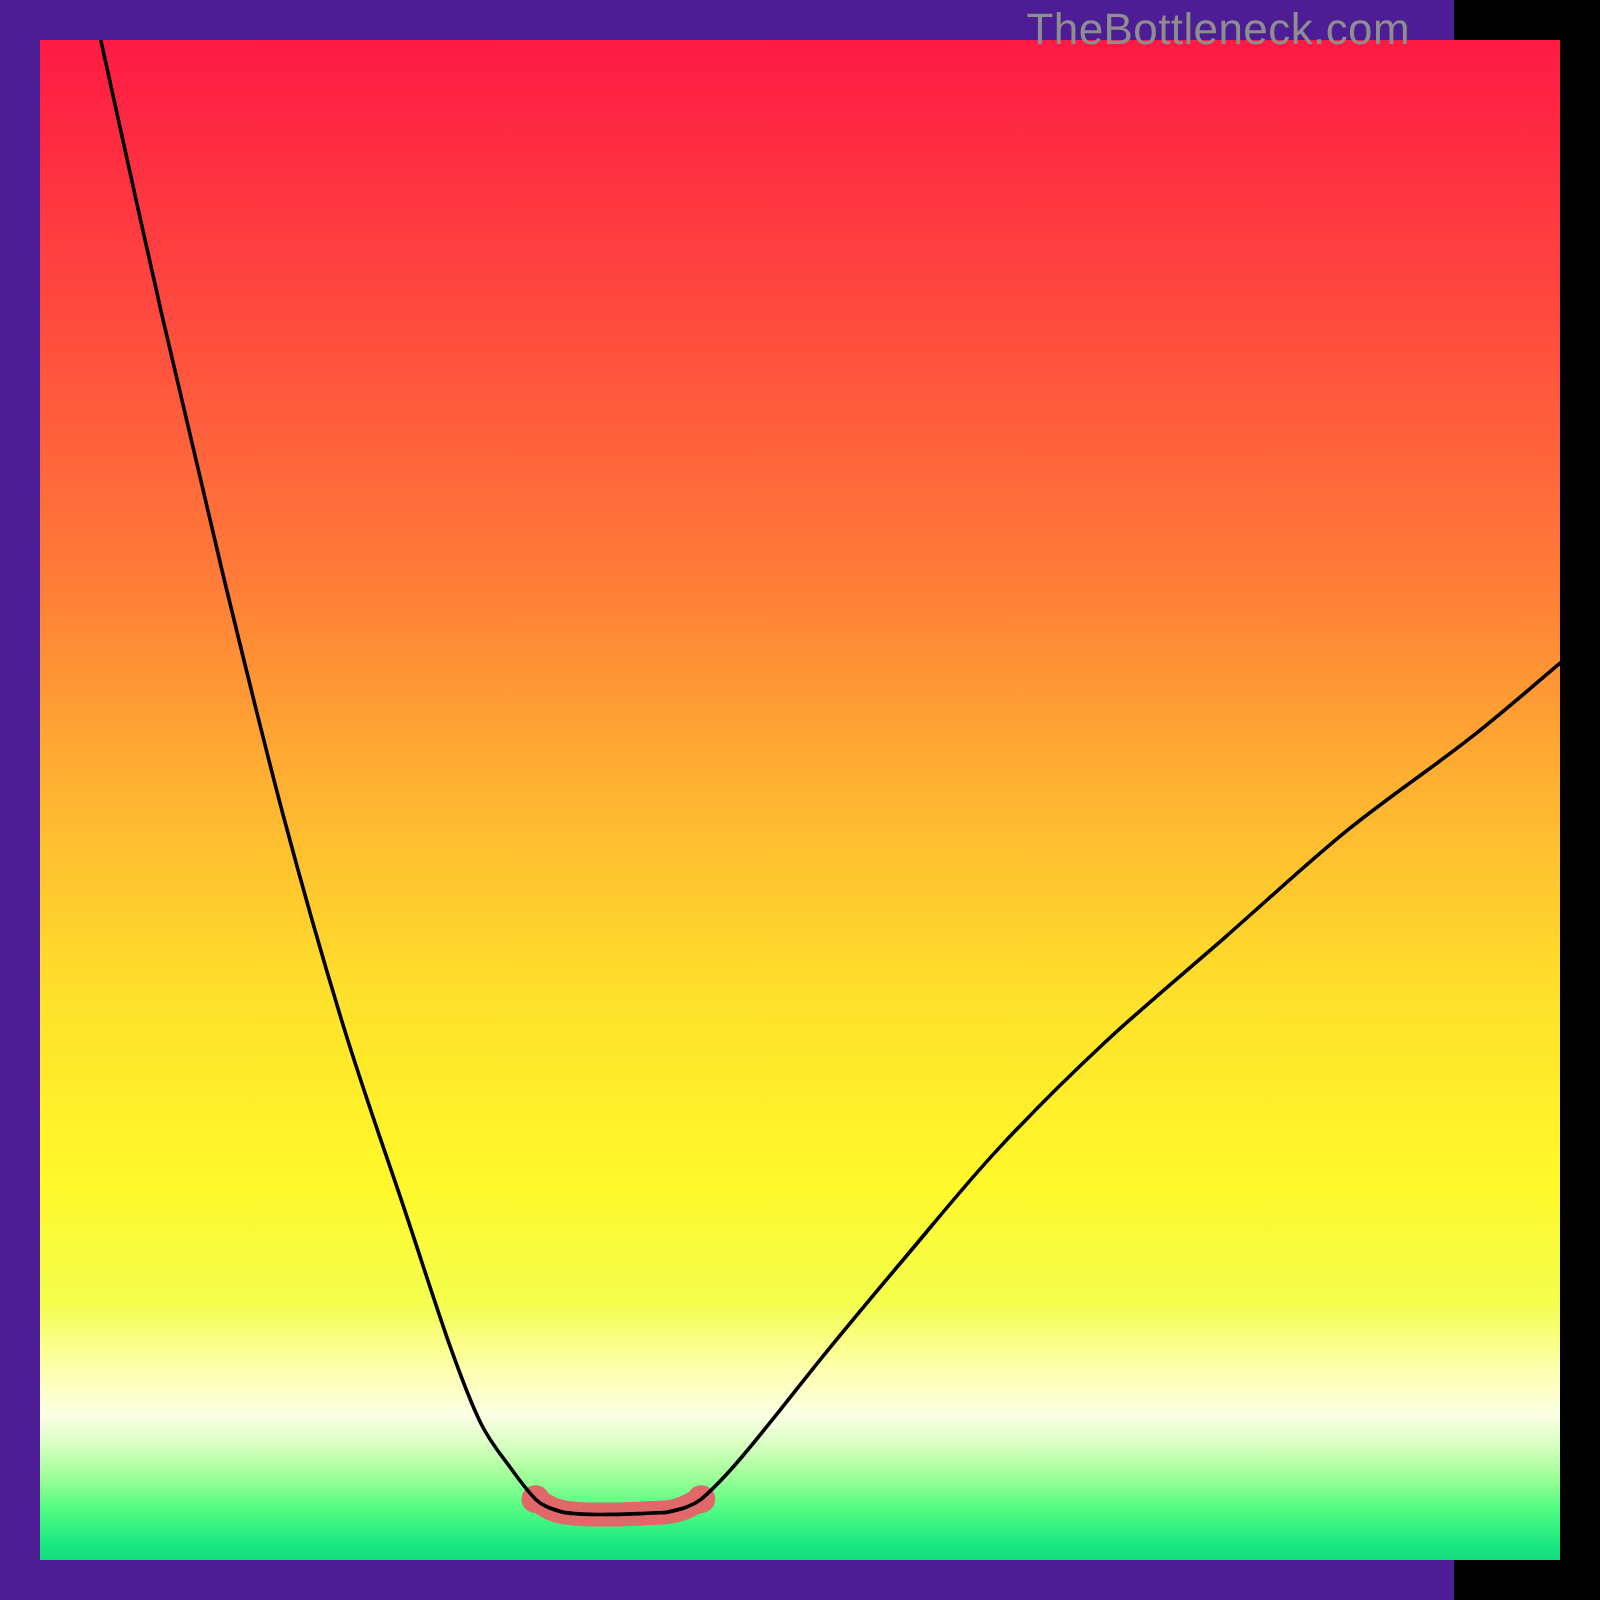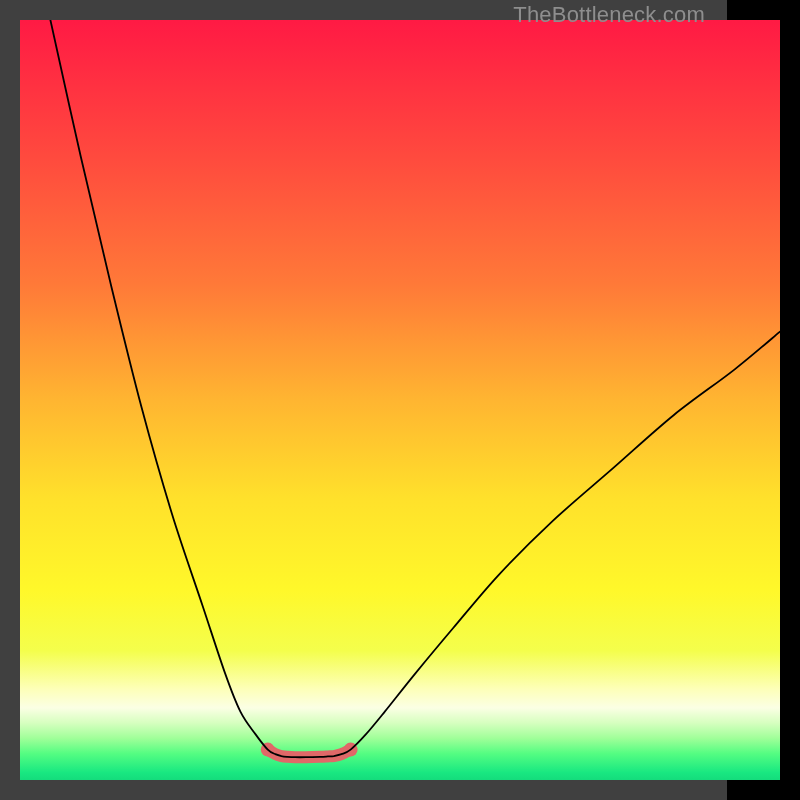--- a/index.html
+++ b/index.html
@@ -16,7 +16,7 @@
     top: 0;
     width: 727px;
     height: 800px;
-    background: #404040;
+    background: #4c1d95;
   }
   .plot {
     position: absolute;

